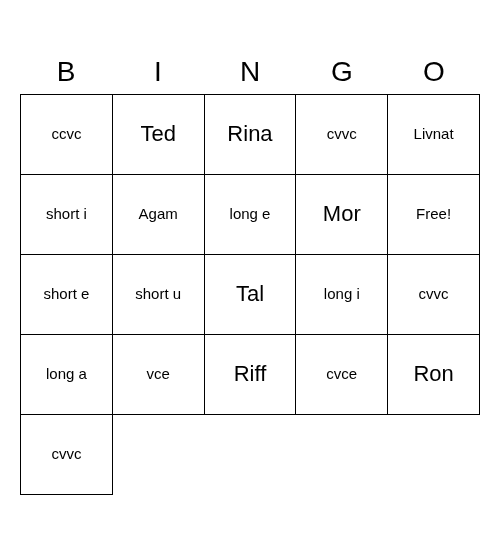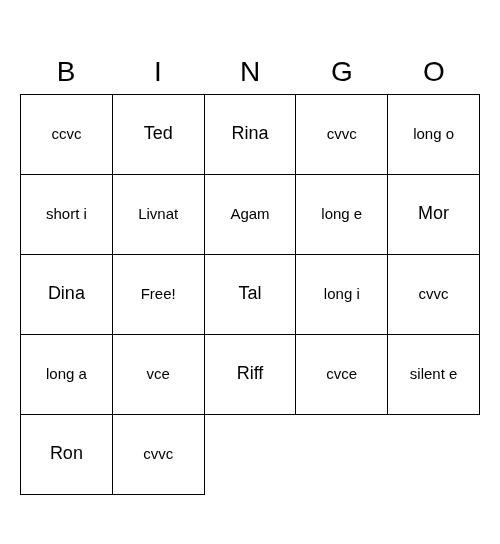--- a/index.html
+++ b/index.html
@@ -57,7 +57,7 @@
     }
 
     .bingo-cell.large-text {
-      font-size: 18px;
+      font-size: 22px;
     }
   </style>
 </head>

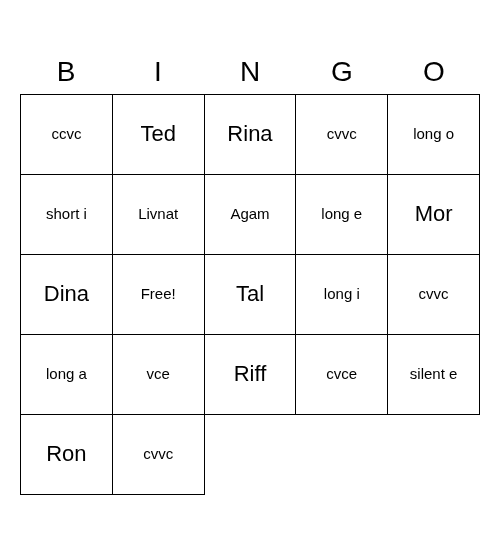--- a/index.html
+++ b/index.html
@@ -76,7 +76,6 @@
       <div class="bingo-cell large-text">Ted</div>
       <div class="bingo-cell large-text">Rina</div>
       <div class="bingo-cell">cvvc</div>
-      <div class="bingo-cell">long o</div>
       <div class="bingo-cell">short i</div>
       <div class="bingo-cell">Livnat</div>
       <div class="bingo-cell">Agam</div>

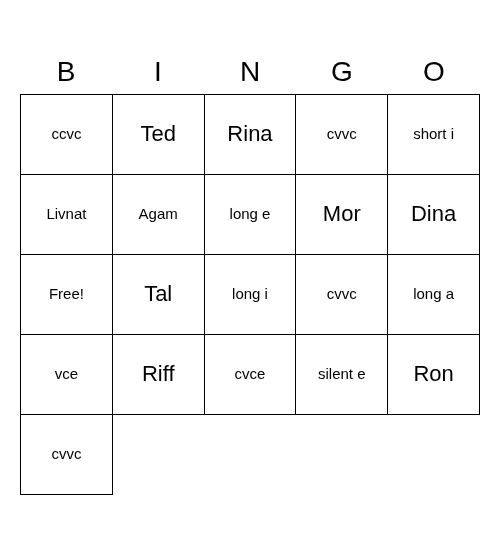--- a/index.html
+++ b/index.html
@@ -76,8 +76,8 @@
       <div class="bingo-cell large-text">Ted</div>
       <div class="bingo-cell large-text">Rina</div>
       <div class="bingo-cell">cvvc</div>
+      <div class="bingo-cell">Livnat</div>
       <div class="bingo-cell">short i</div>
-      <div class="bingo-cell">Livnat</div>
       <div class="bingo-cell">Agam</div>
       <div class="bingo-cell">long e</div>
       <div class="bingo-cell large-text">Mor</div>

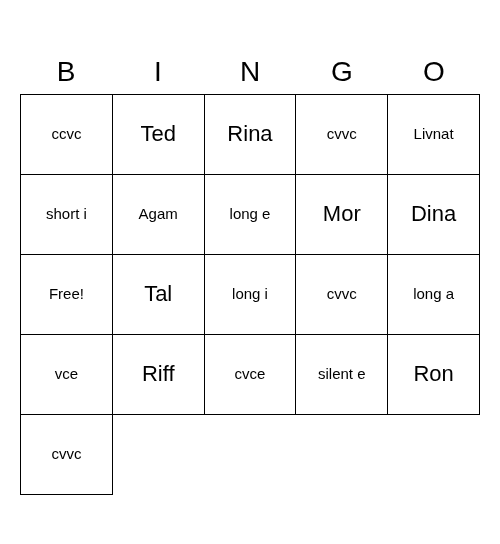--- a/index.html
+++ b/index.html
@@ -81,7 +81,6 @@
       <div class="bingo-cell">Agam</div>
       <div class="bingo-cell">long e</div>
       <div class="bingo-cell large-text">Mor</div>
-      <div class="bingo-cell large-text">Dina</div>
       <div class="bingo-cell">Free!</div>
       <div class="bingo-cell large-text">Tal</div>
       <div class="bingo-cell">long i</div>

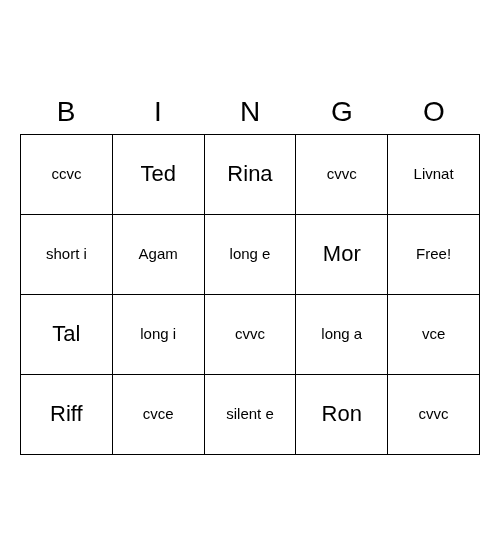--- a/index.html
+++ b/index.html
@@ -82,6 +82,7 @@
       <div class="bingo-cell">long e</div>
       <div class="bingo-cell large-text">Mor</div>
       <div class="bingo-cell">Free!</div>
+      <div class="bingo-cell">short e</div>
       <div class="bingo-cell large-text">Tal</div>
       <div class="bingo-cell">long i</div>
       <div class="bingo-cell">cvvc</div>

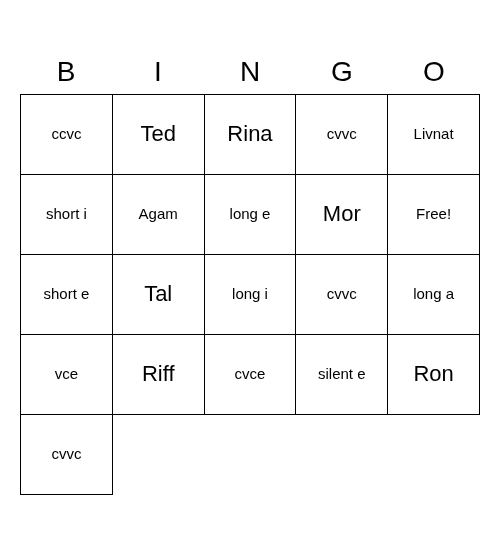--- a/index.html
+++ b/index.html
@@ -83,6 +83,7 @@
       <div class="bingo-cell large-text">Mor</div>
       <div class="bingo-cell">Free!</div>
       <div class="bingo-cell">short e</div>
+      <div class="bingo-cell">short u</div>
       <div class="bingo-cell large-text">Tal</div>
       <div class="bingo-cell">long i</div>
       <div class="bingo-cell">cvvc</div>

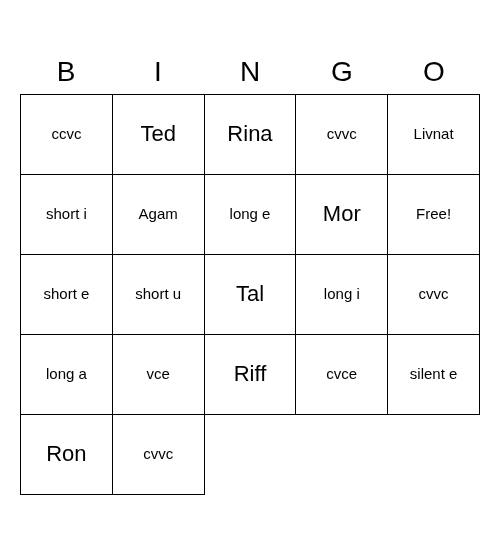--- a/index.html
+++ b/index.html
@@ -91,7 +91,6 @@
       <div class="bingo-cell">vce</div>
       <div class="bingo-cell large-text">Riff</div>
       <div class="bingo-cell">cvce</div>
-      <div class="bingo-cell">silent e</div>
       <div class="bingo-cell large-text">Ron</div>
       <div class="bingo-cell">cvvc</div>
     </div>

